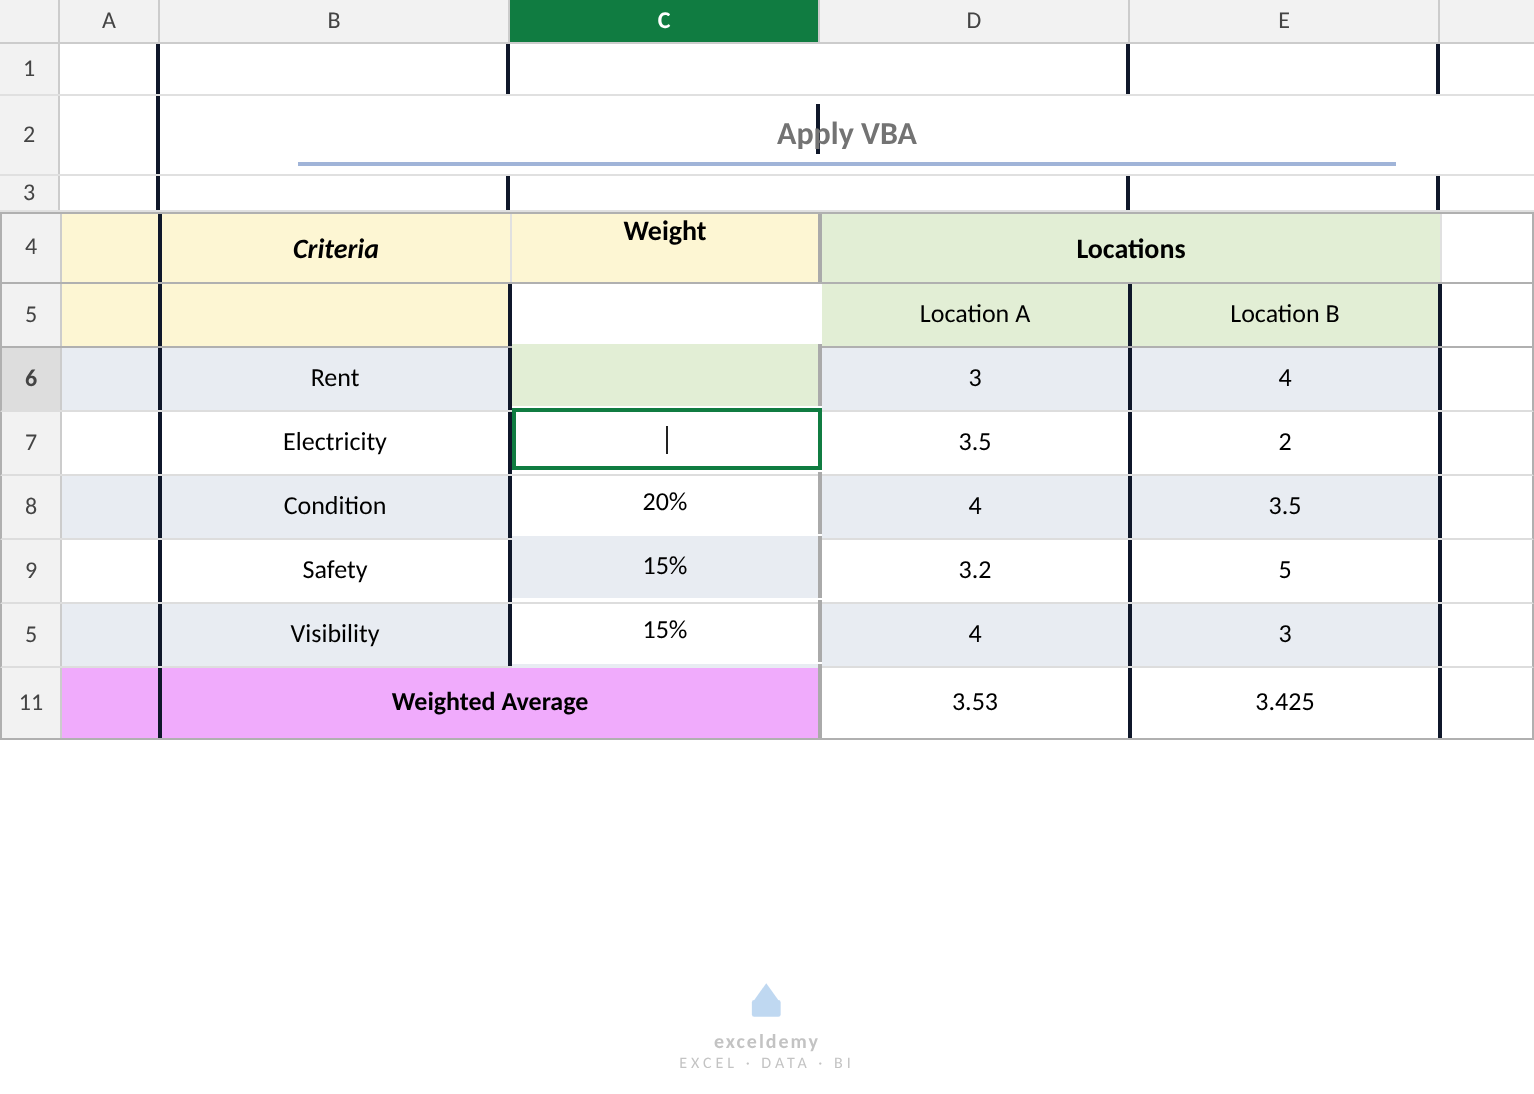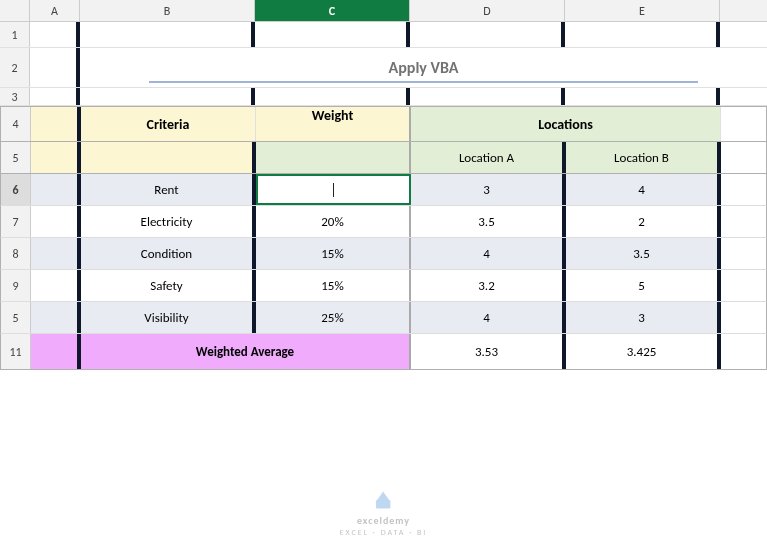--- a/index.html
+++ b/index.html
@@ -168,6 +168,7 @@
       width: 175px;
       min-width: 175px;
       border-right: 1px solid #e0e0e0;
+      font-style: italic;
     }
     .merged-weight {
       background: #fdf6d3;

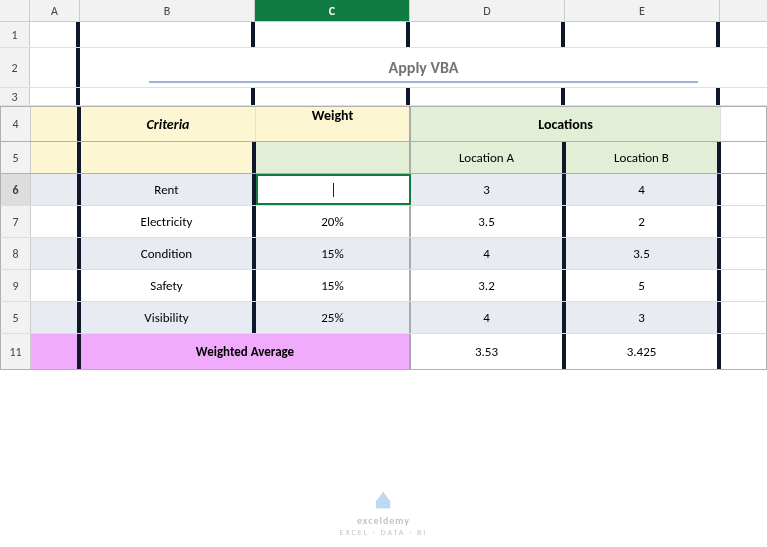--- a/index.html
+++ b/index.html
@@ -91,7 +91,7 @@
       display: flex;
       align-items: center;
       justify-content: center;
-      border-right: 4px solid #0f172a;
+      border-right: 2px solid #0f172a;
       padding: 2px 4px;
       font-size: 13px;
       height: 100%;

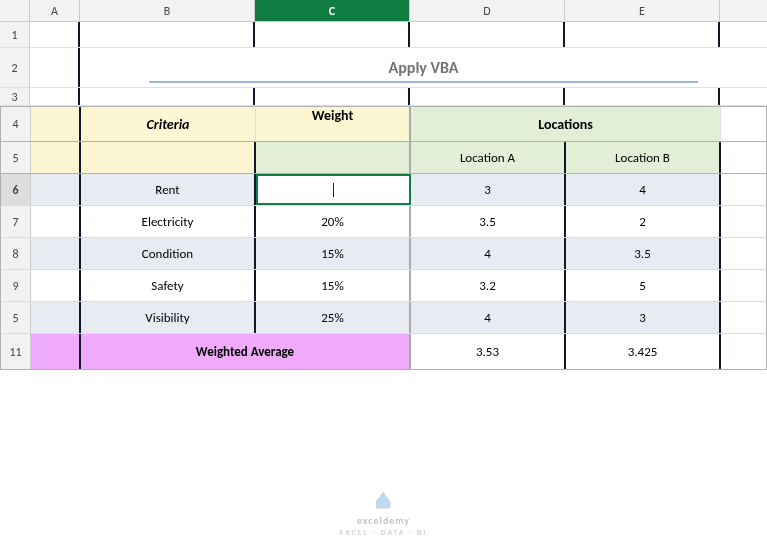--- a/index.html
+++ b/index.html
@@ -98,7 +98,7 @@
     }
 
     .cell-b { width: 175px; min-width: 175px; }
-    .cell-c { width: 155px; min-width: 155px; }
+    .cell-c { width: 155px; min-width: 155px; margin-top: 30px; }
     .cell-d { width: 155px; min-width: 155px; }
     .cell-e { width: 155px; min-width: 155px; }
     .cell-a { width: 50px; min-width: 50px; }

